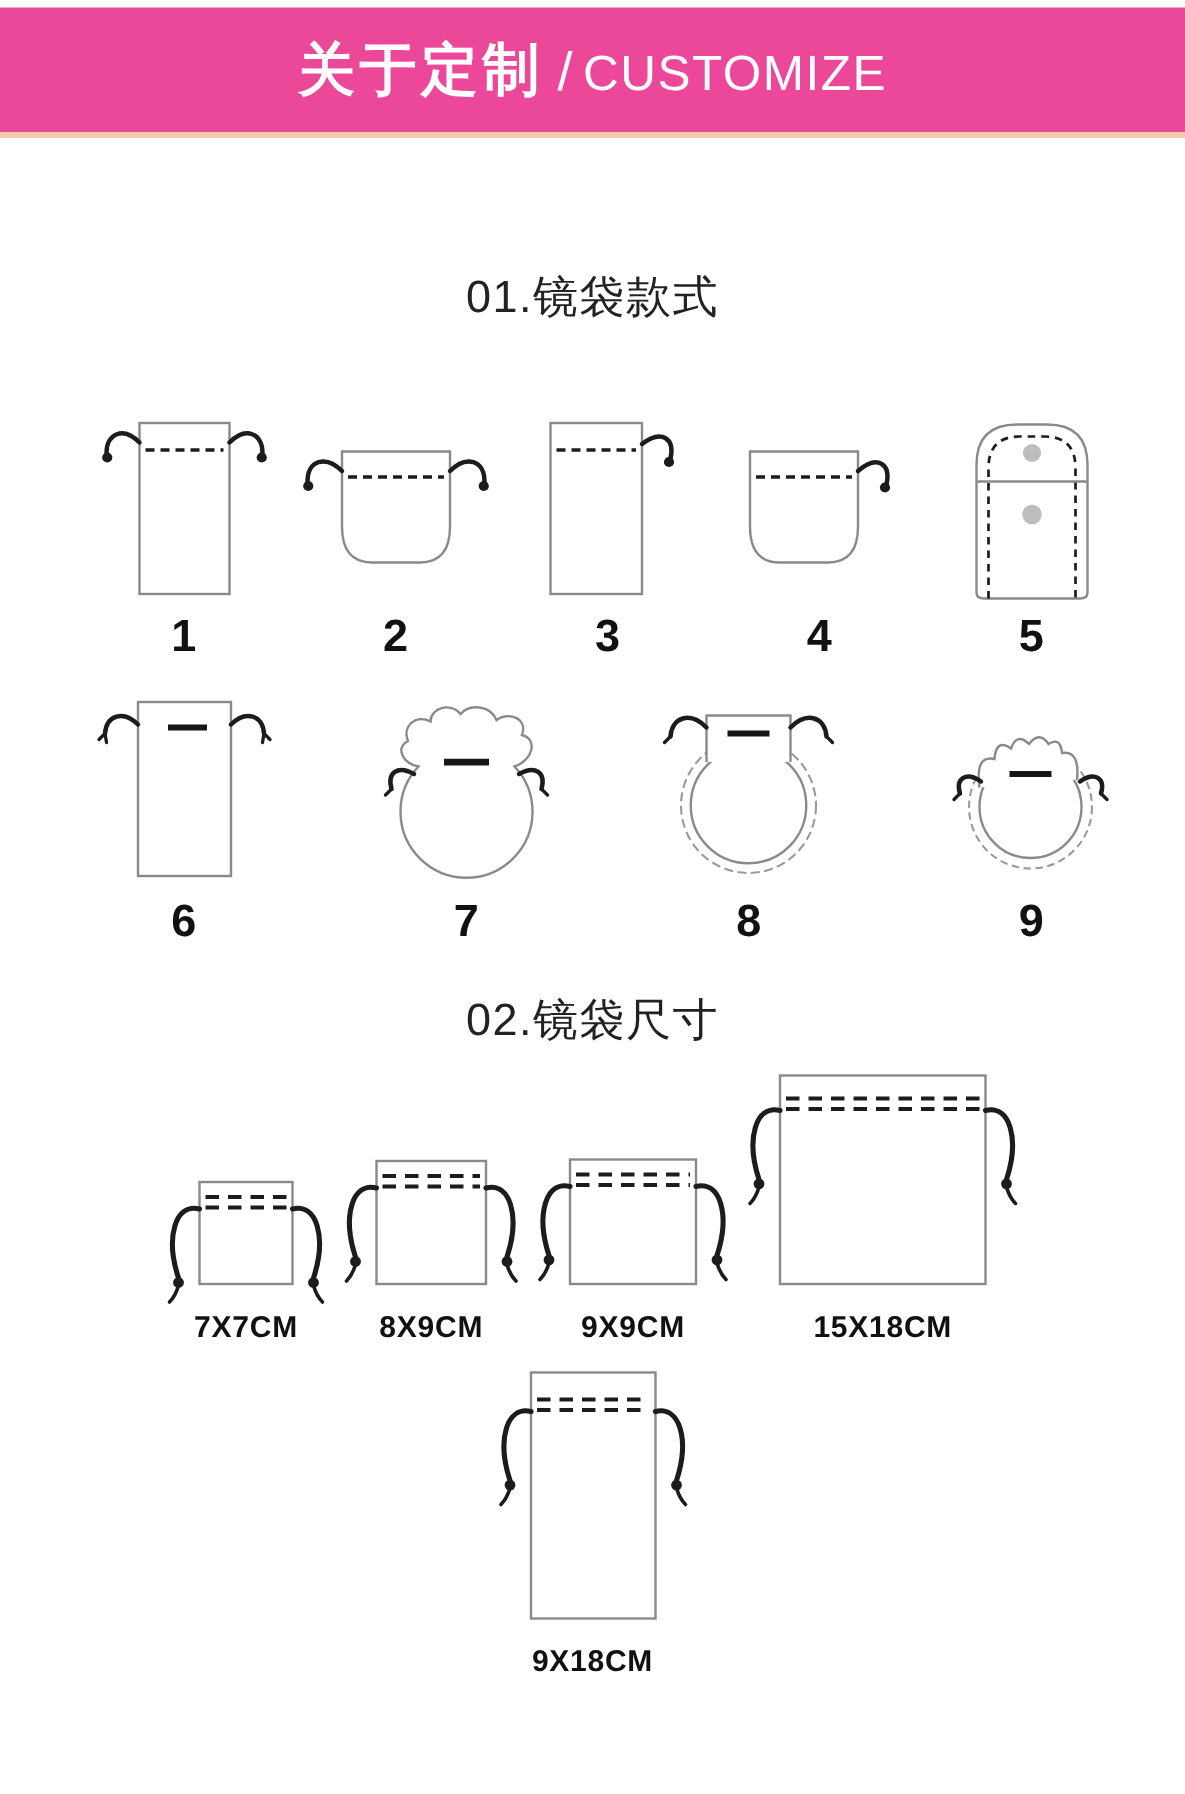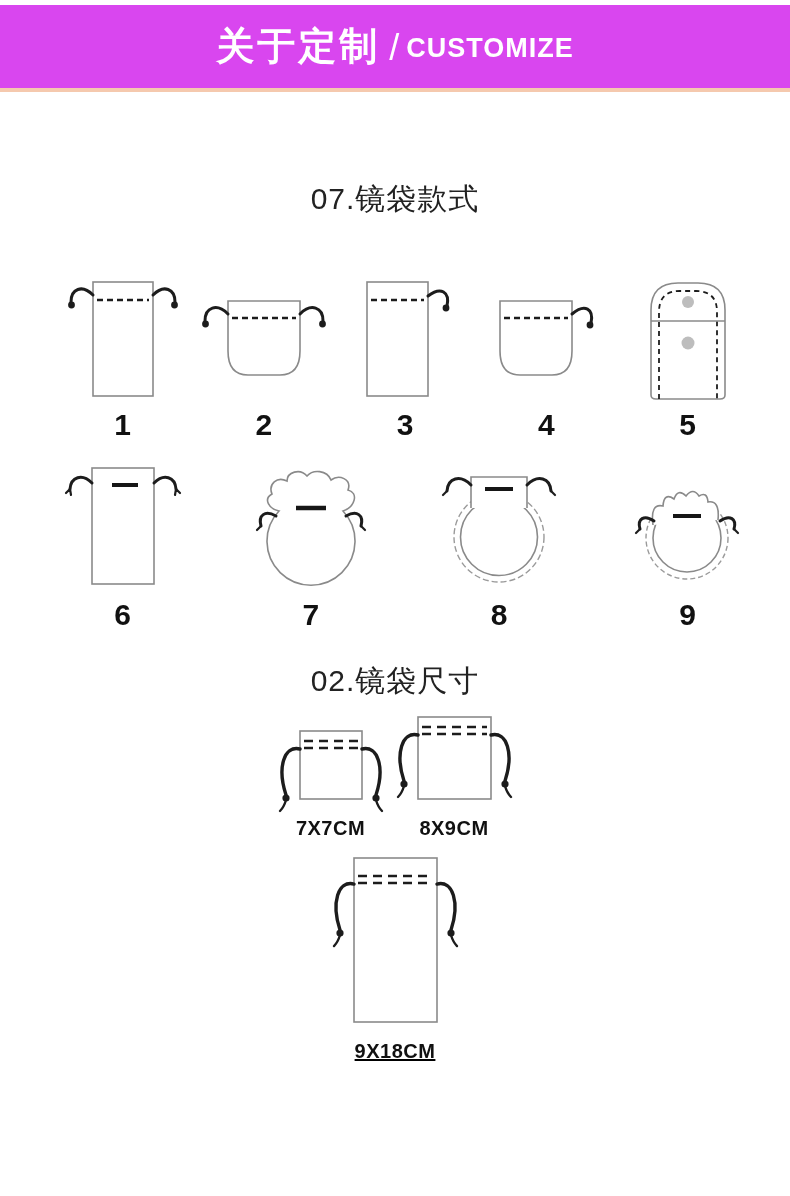--- a/index.html
+++ b/index.html
@@ -7,7 +7,7 @@
 
   
   .banner{
-    margin-top:5px;height:83px;background:#d946ef;
+    margin-top:5px;height:83px;background:#ec4899;
     border-bottom:4px solid #F5C9AE;
     display:flex;align-items:center;justify-content:center;
     color:#ffffff;

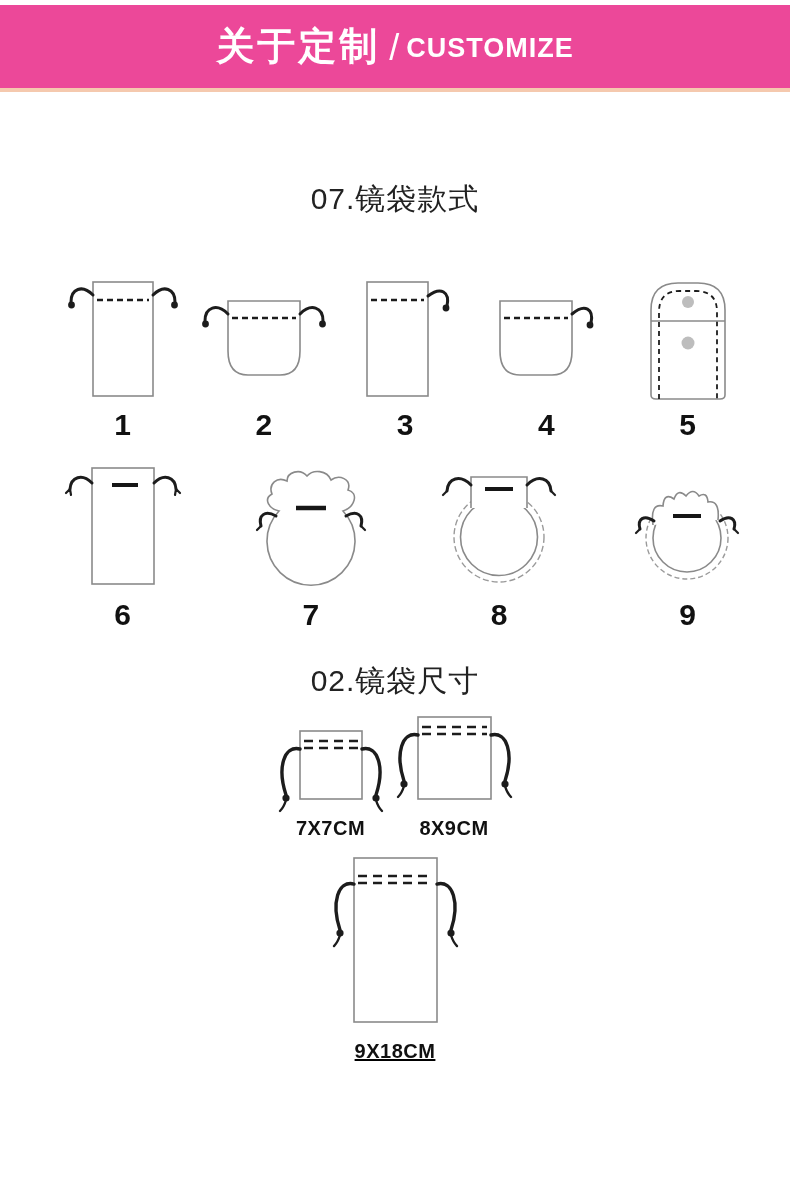--- a/index.html
+++ b/index.html
@@ -14,7 +14,7 @@
   }
   .banner .cn{font-size:38px;font-weight:700;letter-spacing:3px;}
   .banner .slash{font-size:36px;font-weight:300;margin:0 7px 0 9px;transform:translateY(1px);}
-  .banner .en{font-size:27px;font-weight:700;letter-spacing:1px;transform:translateY(2px);}
+  .banner .en{font-size:33px;font-weight:400;letter-spacing:1px;transform:translateY(2px);}
 
   
   .sec-title{

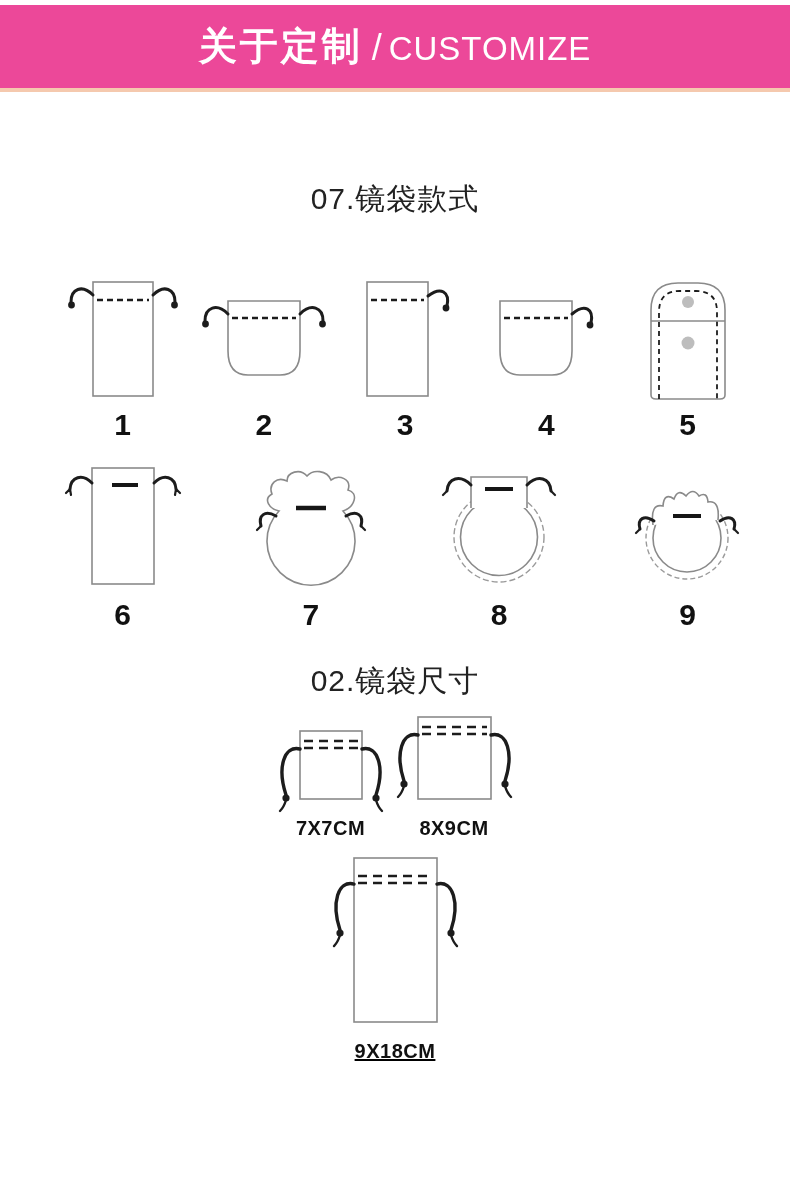--- a/index.html
+++ b/index.html
@@ -57,7 +57,7 @@
   <span class="en">CUSTOMIZE</span>
 </header>
 
-<h2 class="sec-title" id="sec1-title">07.镜袋款式</h2>
+<h2 class="sec-title" id="sec1-title">01.镜袋款式</h2>
 
 <div class="styles-row" id="styles-row-1">
 

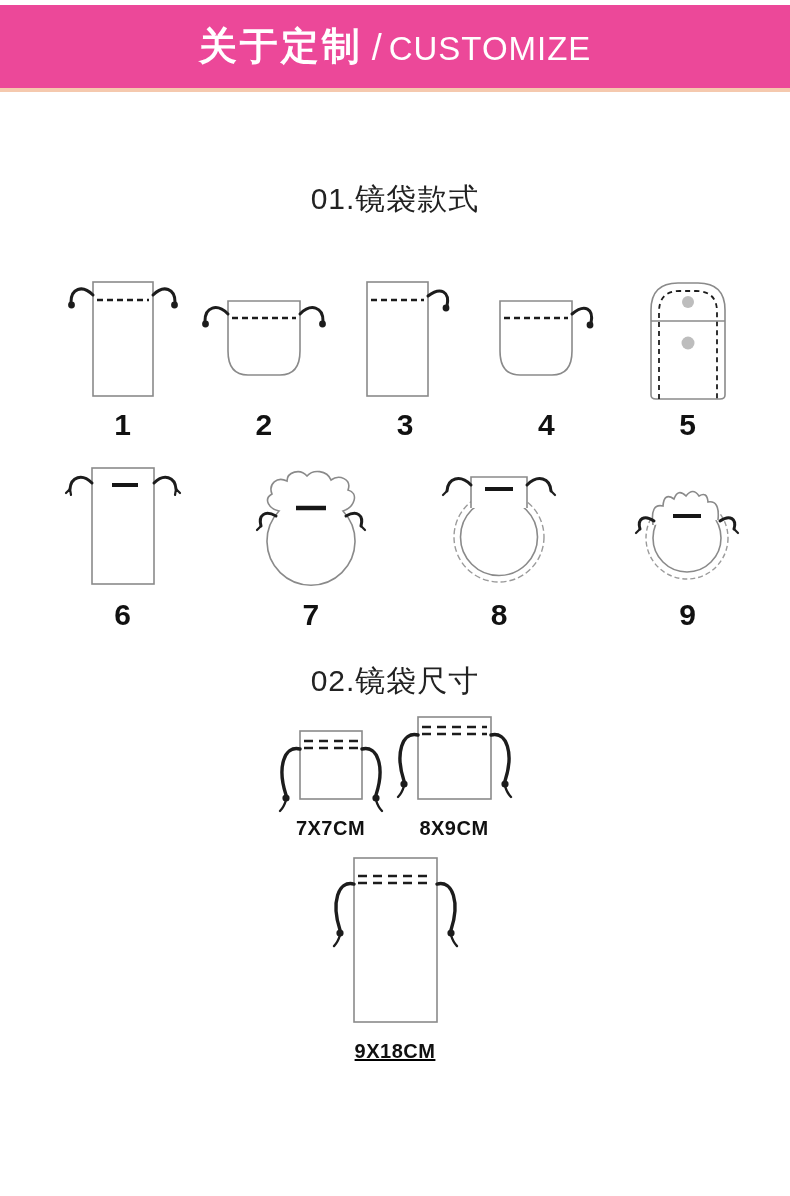--- a/index.html
+++ b/index.html
@@ -224,6 +224,20 @@
       </svg>
     <div class="size-label">8X9CM</div>
   </div>
+  <div class="size-cell">
+    <svg class="size-bag" width="136" height="102" viewBox="0 0 136 102">
+        <rect x="26" y="3" width="84" height="83" fill="#fff" stroke="#8A8A8A" stroke-width="1.6"></rect>
+        <line x1="30" y1="13" x2="106" y2="13" stroke="#1C1C1C" stroke-width="2.6" stroke-dasharray="9 6"></line>
+        <line x1="30" y1="20" x2="106" y2="20" stroke="#1C1C1C" stroke-width="2.6" stroke-dasharray="9 6"></line>
+        <path d="M26,21 C10,17 3,39.400000000000006 12,67" fill="none" stroke="#1C1C1C" stroke-width="3.4" stroke-linecap="round"></path>
+        <circle cx="12" cy="70" r="3.6" fill="#1C1C1C"></circle>
+        <path d="M12,72 q-2,7 -6,11" fill="none" stroke="#1C1C1C" stroke-width="2.4" stroke-linecap="round"></path>
+        <path d="M110,21 C126,17 133,39.400000000000006 124,67" fill="none" stroke="#1C1C1C" stroke-width="3.4" stroke-linecap="round"></path>
+        <circle cx="124" cy="70" r="3.6" fill="#1C1C1C"></circle>
+        <path d="M124,72 q2,7 6,11" fill="none" stroke="#1C1C1C" stroke-width="2.4" stroke-linecap="round"></path>
+      </svg>
+    <div class="size-label">9X9CM</div>
+  </div>
 </div>
 
 <div class="sizes-row" id="sizes-row-2">

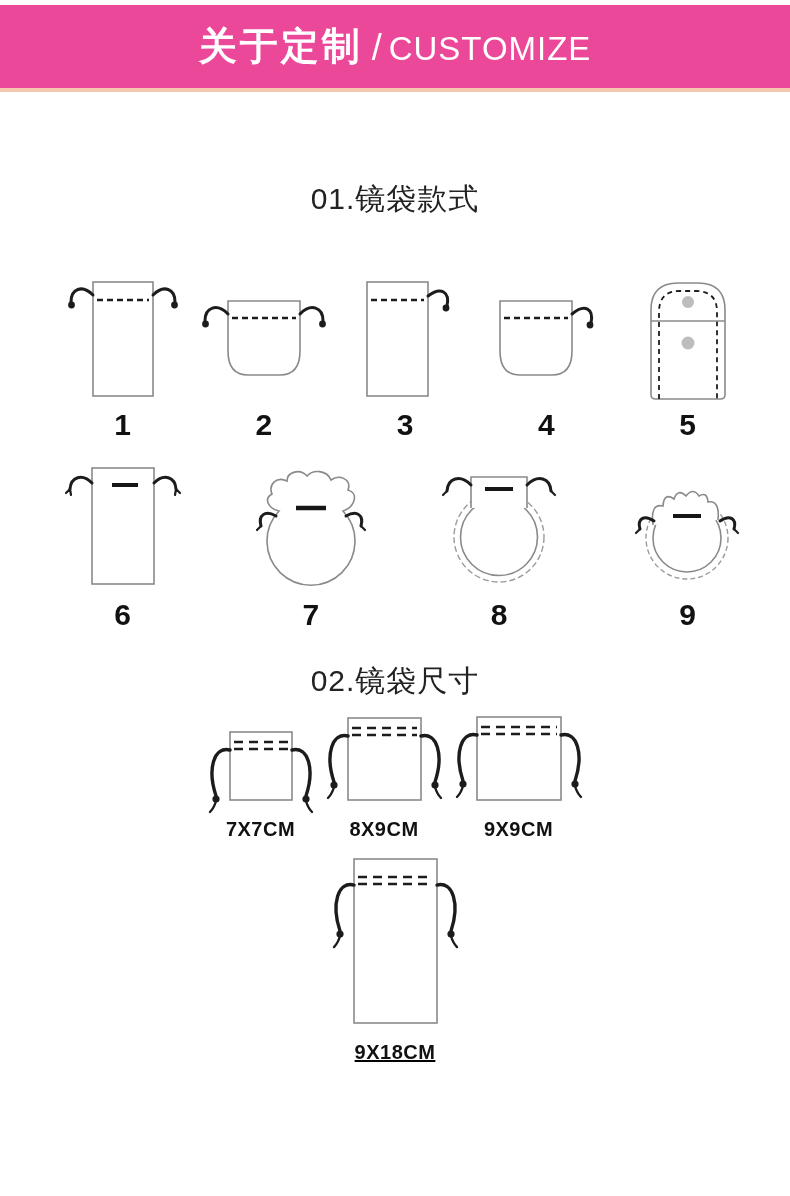--- a/index.html
+++ b/index.html
@@ -238,6 +238,20 @@
       </svg>
     <div class="size-label">9X9CM</div>
   </div>
+  <div class="size-cell">
+    <svg class="size-bag" width="189" height="158" viewBox="0 0 189 158">
+        <rect x="26" y="3" width="137" height="139" fill="#fff" stroke="#8A8A8A" stroke-width="1.6"></rect>
+        <line x1="30" y1="18.29" x2="159" y2="18.29" stroke="#1C1C1C" stroke-width="2.6" stroke-dasharray="9 6"></line>
+        <line x1="30" y1="25.29" x2="159" y2="25.29" stroke="#1C1C1C" stroke-width="2.6" stroke-dasharray="9 6"></line>
+        <path d="M26,26.29 C10,22.29 3,44.69 12,72.28999999999999" fill="none" stroke="#1C1C1C" stroke-width="3.4" stroke-linecap="round"></path>
+        <circle cx="12" cy="75.28999999999999" r="3.6" fill="#1C1C1C"></circle>
+        <path d="M12,77.28999999999999 q-2,7 -6,11" fill="none" stroke="#1C1C1C" stroke-width="2.4" stroke-linecap="round"></path>
+        <path d="M163,26.29 C179,22.29 186,44.69 177,72.28999999999999" fill="none" stroke="#1C1C1C" stroke-width="3.4" stroke-linecap="round"></path>
+        <circle cx="177" cy="75.28999999999999" r="3.6" fill="#1C1C1C"></circle>
+        <path d="M177,77.28999999999999 q2,7 6,11" fill="none" stroke="#1C1C1C" stroke-width="2.4" stroke-linecap="round"></path>
+      </svg>
+    <div class="size-label">15X18CM</div>
+  </div>
 </div>
 
 <div class="sizes-row" id="sizes-row-2">

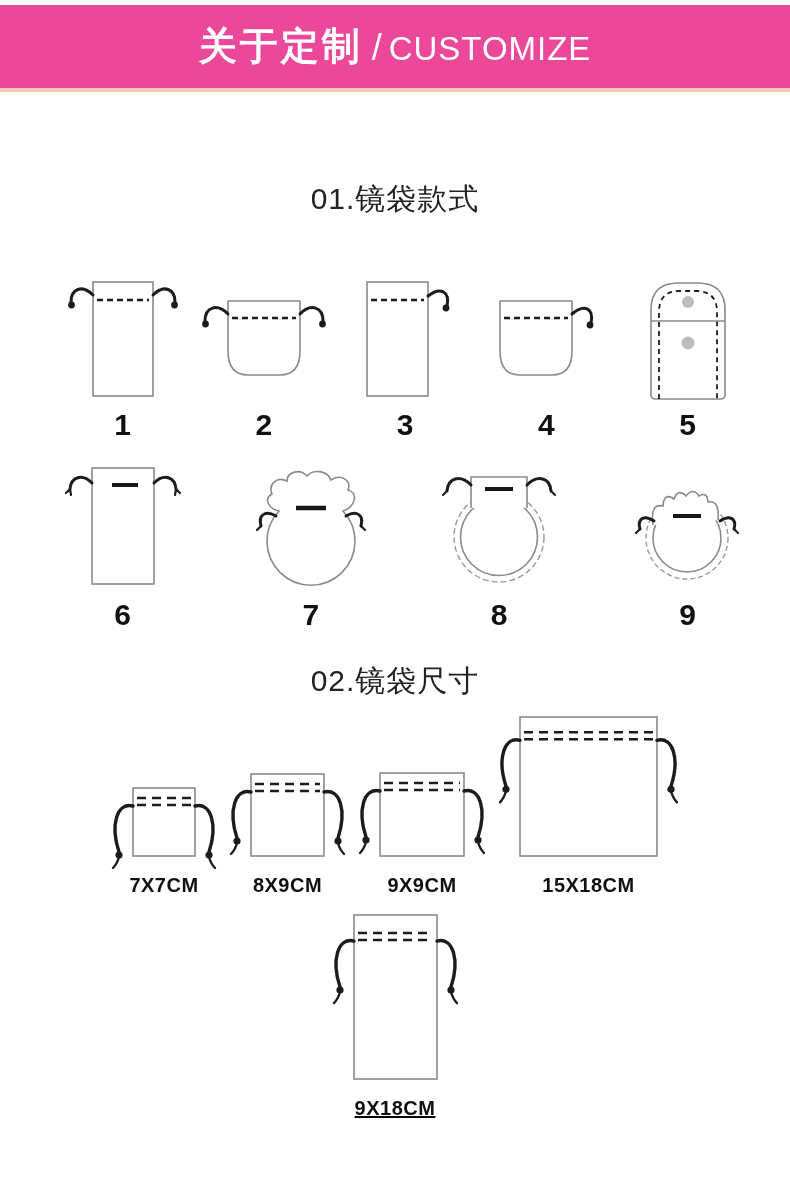--- a/index.html
+++ b/index.html
@@ -40,7 +40,7 @@
   
   .sizes-row{display:flex;align-items:flex-end;justify-content:center;}
   #sizes-row-1{margin-top:14px;gap:4px;}
-  #sizes-row-2{margin-top:12px;gap:14px;text-decoration:underline;}
+  #sizes-row-2{margin-top:12px;gap:14px;}
   .size-cell{display:flex;flex-direction:column;align-items:center;}
   .size-label{
     height:28px;line-height:26px;font-size:20px;font-weight:600;

